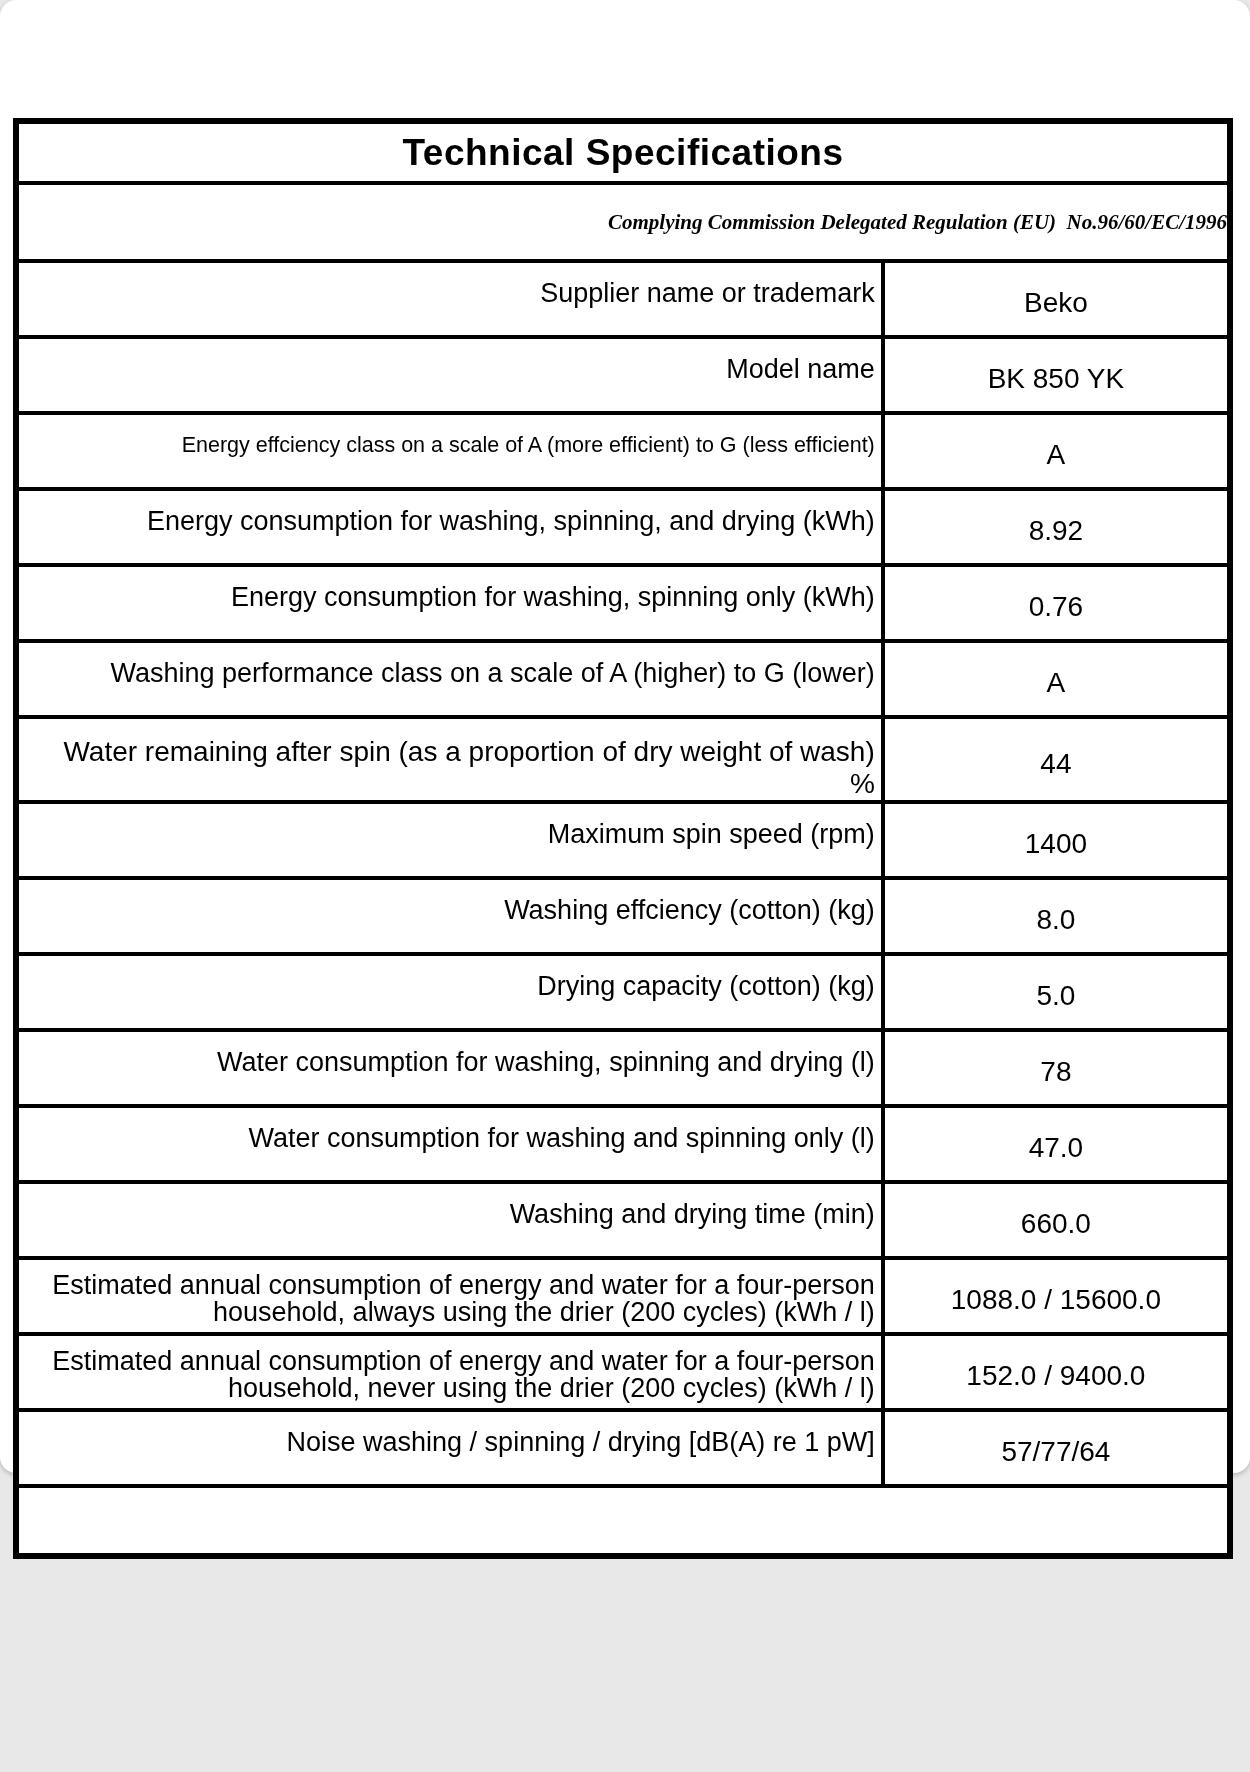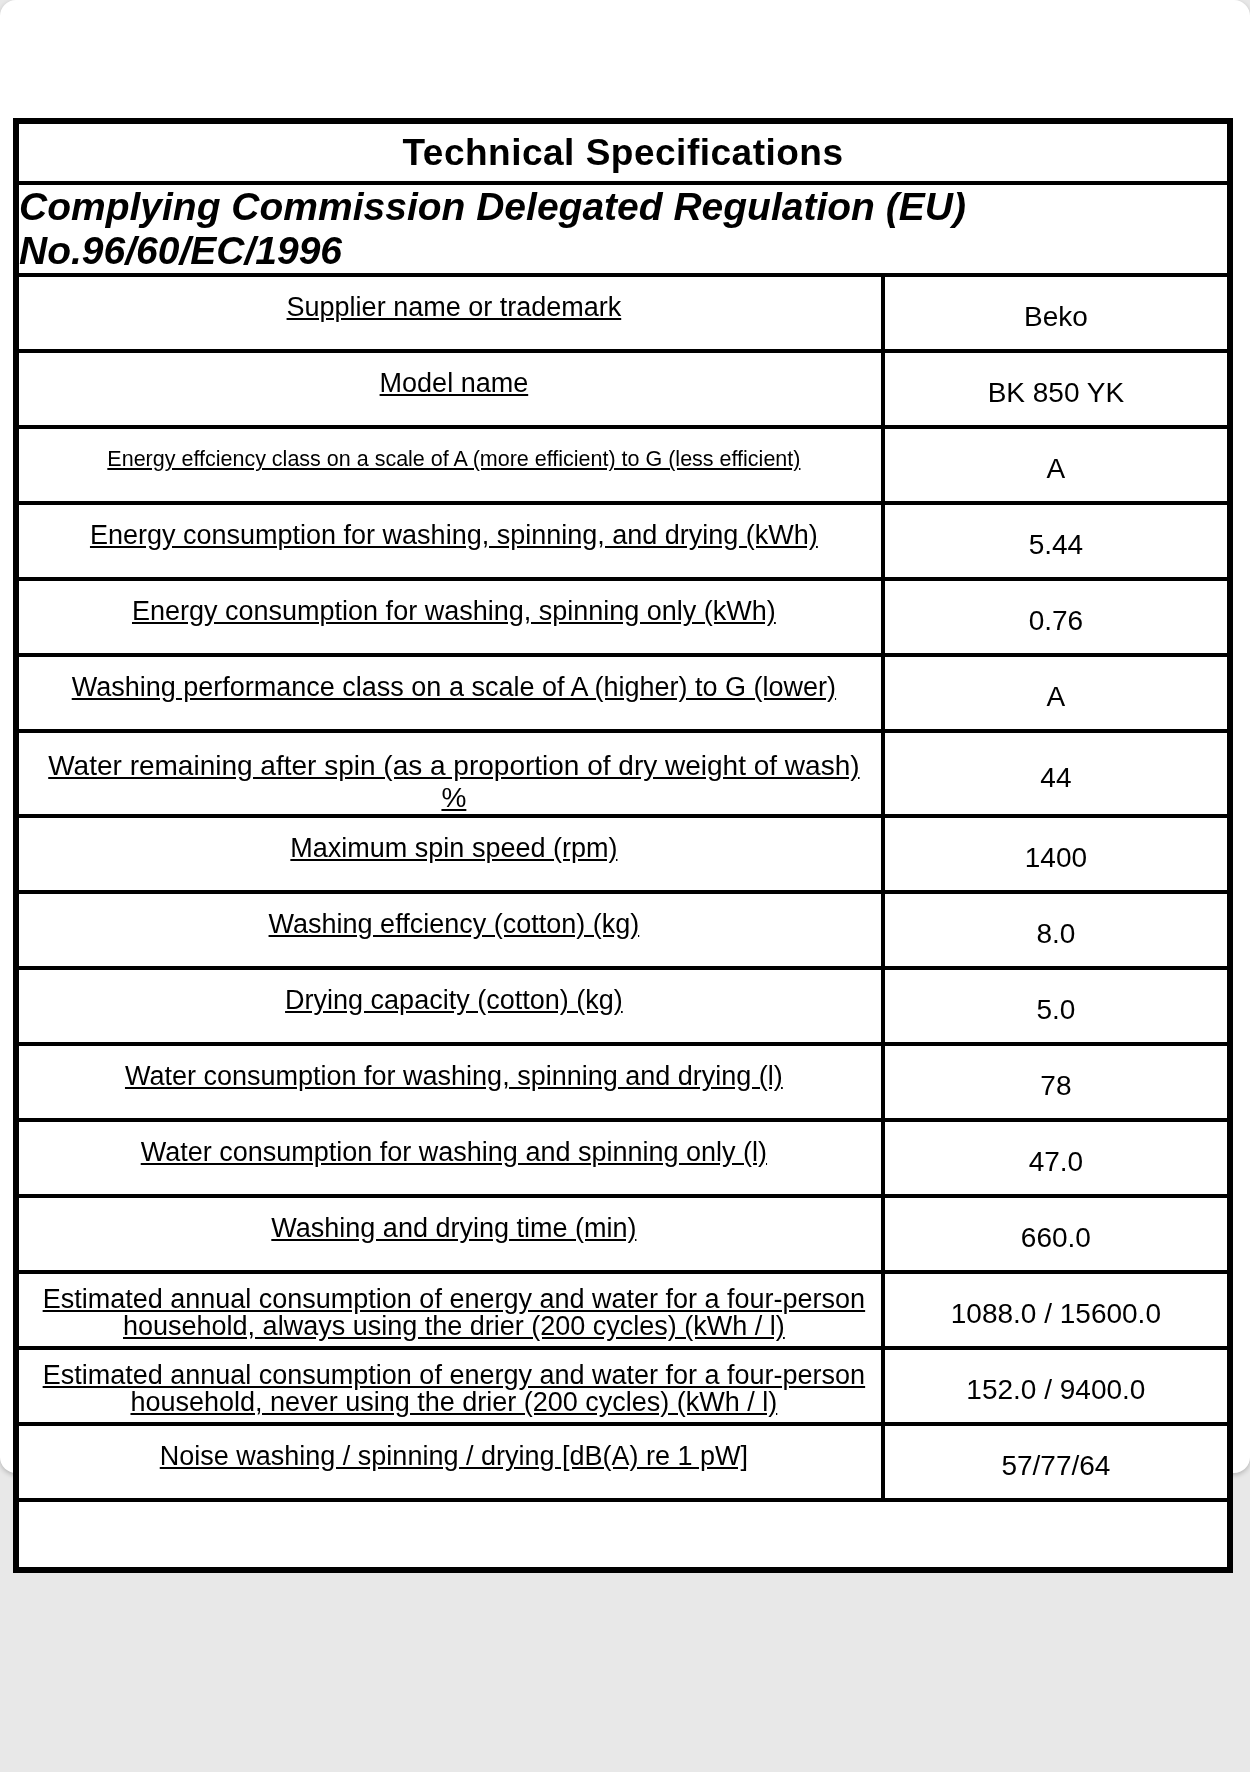--- a/index.html
+++ b/index.html
@@ -43,11 +43,12 @@
   }
   .subtitle-cell {
     height: 78px;
-    font-size: 39px;
+    font-size: 21px;
     font-weight: bold;
     font-style: italic;
-    text-align: left;
+    text-align: right;
     vertical-align: middle;
+    font-family: Liberation Serif, serif;
   }
   .label-cell {
     height: 76px;

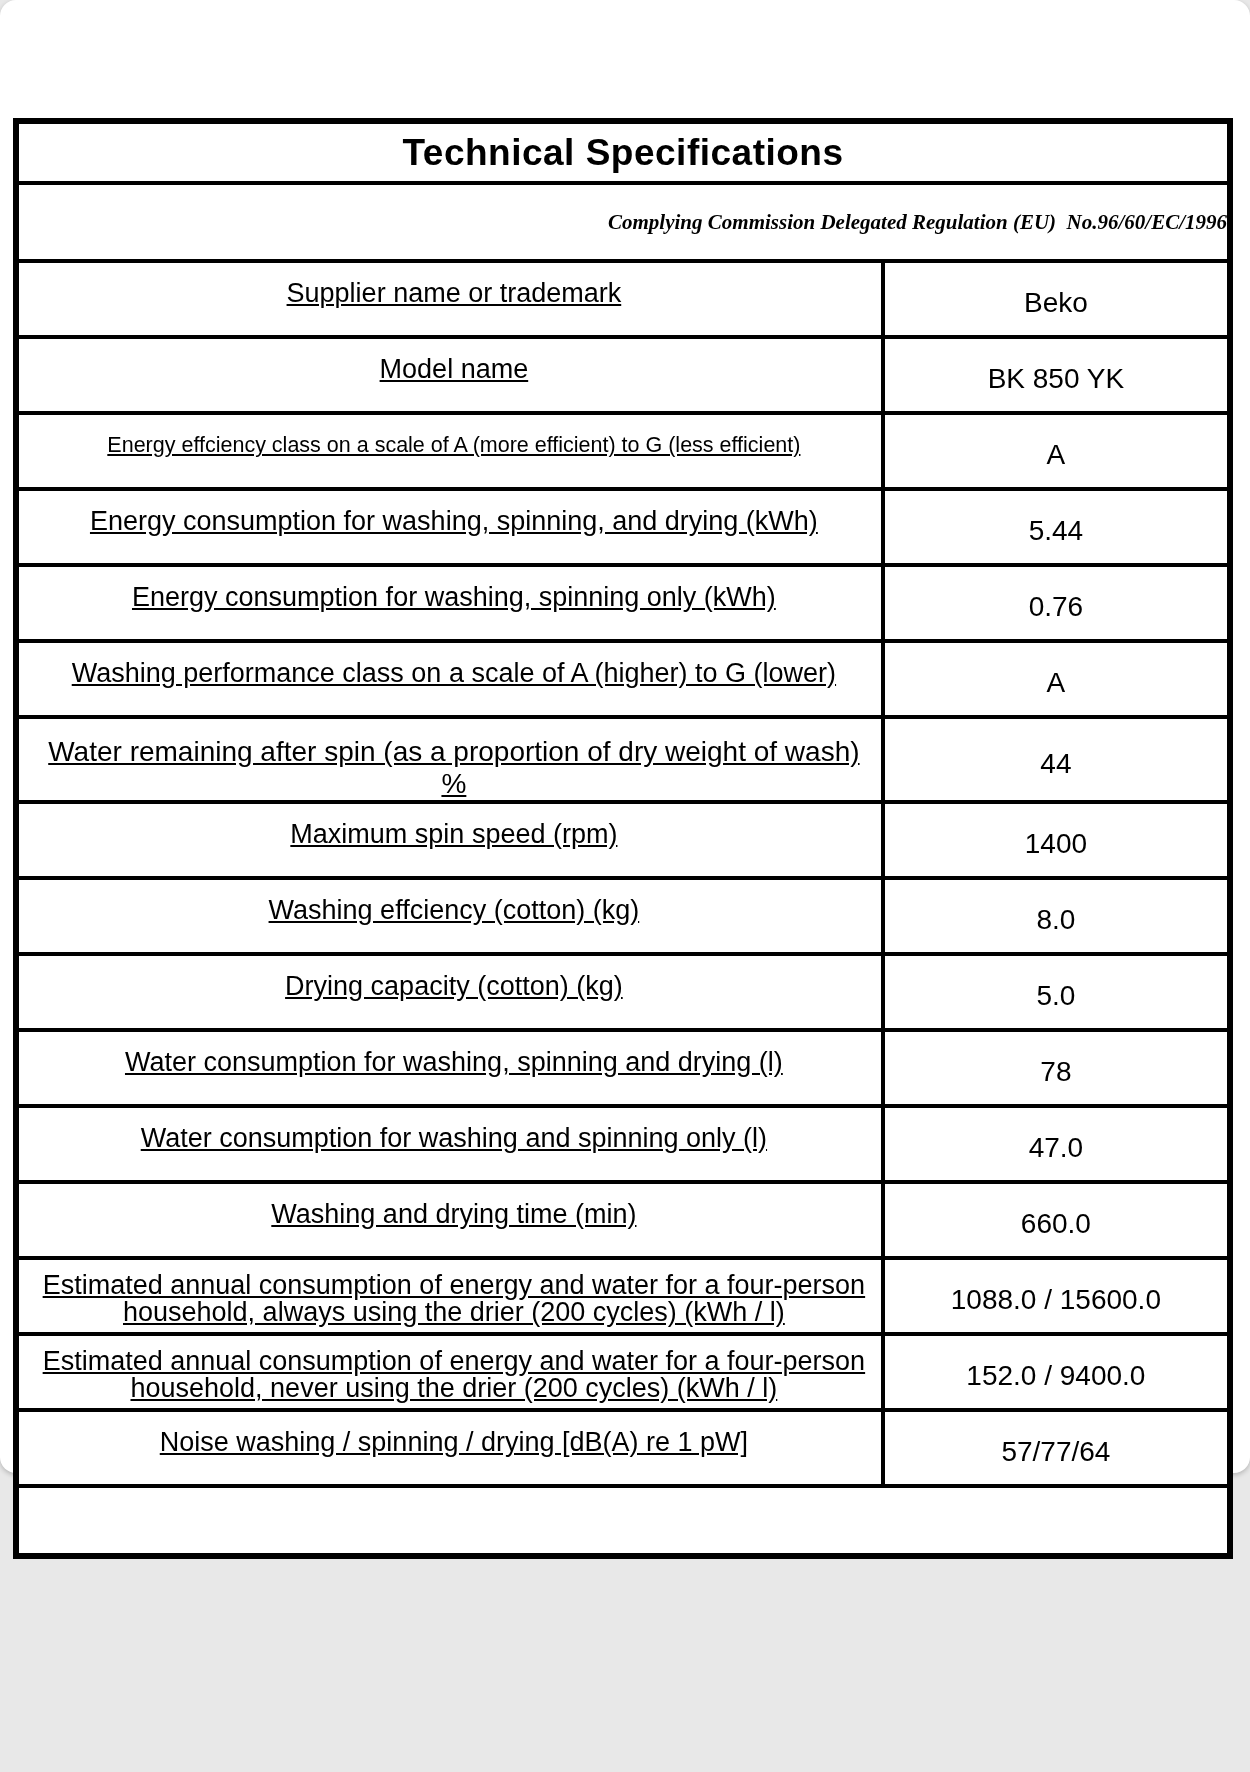--- a/index.html
+++ b/index.html
@@ -53,11 +53,10 @@
   .label-cell {
     height: 76px;
     font-size: 27px;
-    text-align: center;
+    text-align: right;
     vertical-align: top;
     padding: 15px 6px 0 14px;
     overflow: hidden;
-    text-decoration: underline;
   }
   .label-cell.sz-md { font-size: 28px; padding-top: 17px; }
   .label-cell.sz-sm { font-size: 21.5px; padding-top: 18px; }

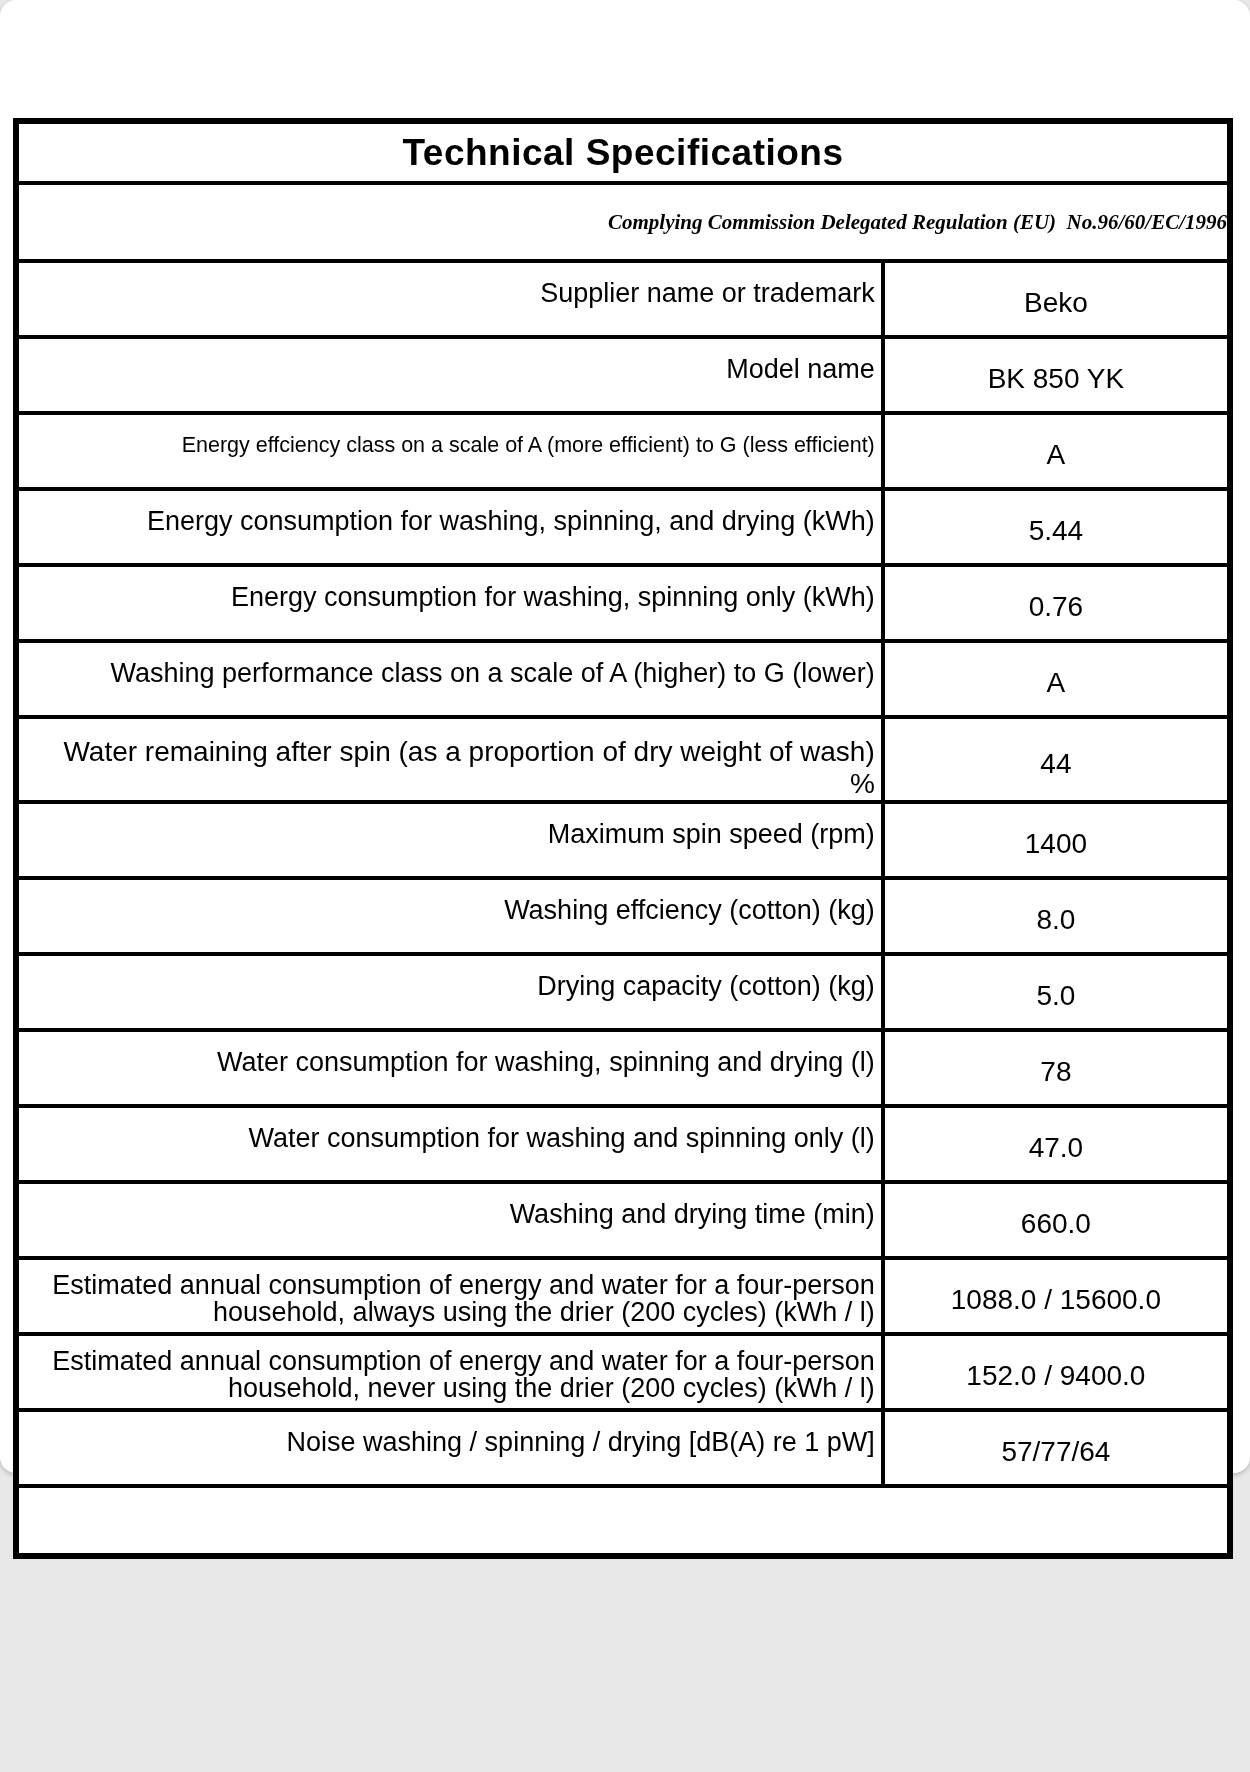--- a/index.html
+++ b/index.html
@@ -104,7 +104,7 @@
         </tr>
         <tr>
           <td class="label-cell">Energy consumption for washing, spinning, and drying (kWh)</td>
-          <td class="value-cell">5.44</td>
+          <td class="value-cell">8.92</td>
         </tr>
         <tr>
           <td class="label-cell">Energy consumption for washing, spinning only (kWh)</td>

